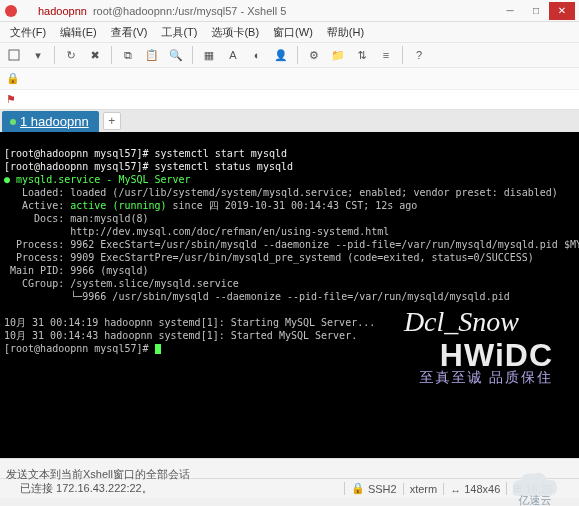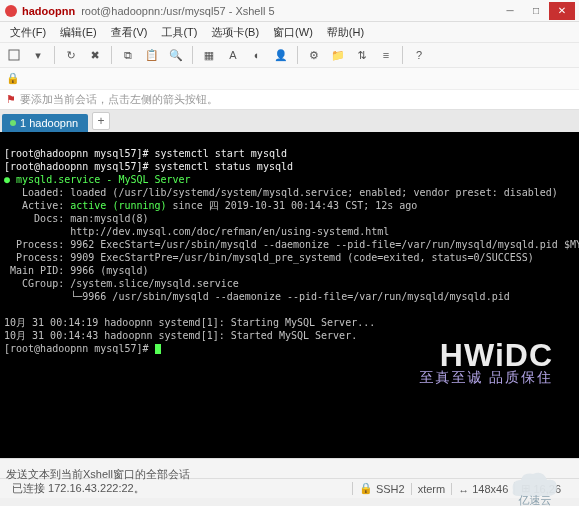--- a/index.html
+++ b/index.html
@@ -6,7 +6,7 @@
 body { width: 579px; height: 506px; font-family: "Microsoft YaHei", Arial, sans-serif; font-size: 11px; background: #f0f0f0; position: relative; overflow: hidden; }
 .titlebar { height: 22px; background: #f8f8f8; display: flex; align-items: center; padding: 0 4px; border-bottom: 1px solid #ddd; }
 .titlebar .app-icon { width: 14px; height: 14px; margin-right: 4px; }
-.titlebar .title-left { color: #a00; font-weight: bold; font-size: 11px; }
+.titlebar .title-left { color: #a00; font-weight: normal; font-size: 11px; margin-left: 16px; }
 .titlebar .title-rest { color: #666; font-size: 11px; margin-left: 6px; }
 .titlebar .win-controls { margin-left: auto; display: flex; }
 .titlebar .win-btn { width: 26px; height: 18px; display: flex; align-items: center; justify-content: center; font-size: 10px; color: #555; }

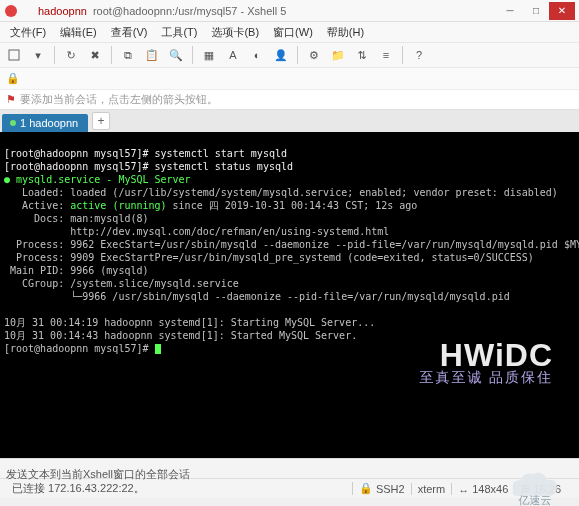--- a/index.html
+++ b/index.html
@@ -99,7 +99,6 @@
 
 <div class="tipbar">
   <span class="flag">⚑</span>
-  <span>要添加当前会话，点击左侧的箭头按钮。</span>
 </div>
 
 <div class="tabbar">

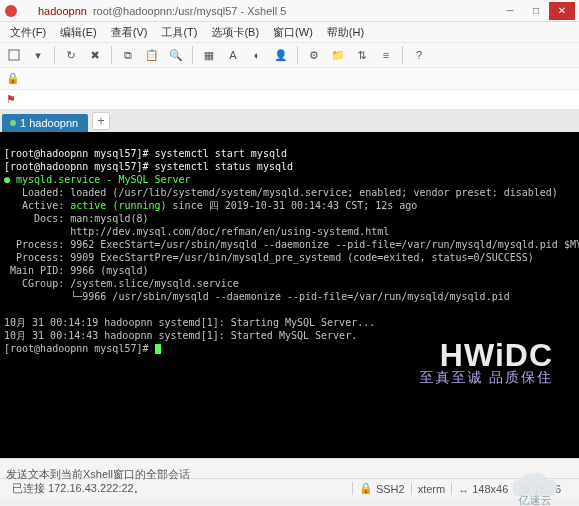--- a/index.html
+++ b/index.html
@@ -21,7 +21,7 @@
 .tipbar { height: 20px; background: #fff; display: flex; align-items: center; padding: 0 6px; color: #999; font-size: 11px; border-bottom: 1px solid #e0e0e0; }
 .tipbar .flag { margin-right: 4px; color: #c33; }
 .tabbar { height: 22px; background: #e8e8e8; display: flex; align-items: flex-end; padding: 0 2px; }
-.tab { background: #2a7ab0; color: #fff; padding: 3px 10px 3px 8px; font-size: 11px; border-radius: 2px 2px 0 0; display: flex; align-items: center; gap: 4px; }
+.tab { background: #2a7ab0; color: #fff; padding: 3px 10px 3px 8px; font-size: 13px; border-radius: 2px 2px 0 0; display: flex; align-items: center; gap: 4px; text-decoration: underline; }
 .tab .dot { width: 6px; height: 6px; border-radius: 50%; background: #6ee06e; }
 .tab-add { width: 18px; height: 18px; background: #fff; border: 1px solid #ccc; margin-left: 4px; margin-bottom: 2px; display: flex; align-items: center; justify-content: center; font-size: 12px; color: #666; border-radius: 2px; }
 .terminal { background: #000; color: #c0c0c0; font-family: "Consolas", monospace; font-size: 10px; line-height: 13px; padding: 2px 4px; height: 326px; overflow: hidden; position: relative; white-space: pre; }

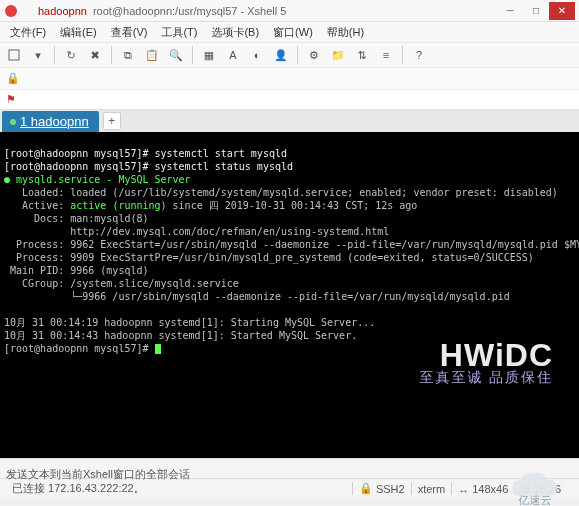--- a/index.html
+++ b/index.html
@@ -126,6 +126,7 @@
 <span>10月 31 00:14:19 hadoopnn systemd[1]: Starting MySQL Server...</span>
 <span>10月 31 00:14:43 hadoopnn systemd[1]: Started MySQL Server.</span>
 <span><span>[root@hadoopnn mysql57]# </span><span class="cursor-box"></span></span>
+  <div class="watermark1">Dcl_Snow</div>
   <div class="watermark2">HWiDC</div>
   <div class="watermark3">至真至诚 品质保住</div>
 </div>

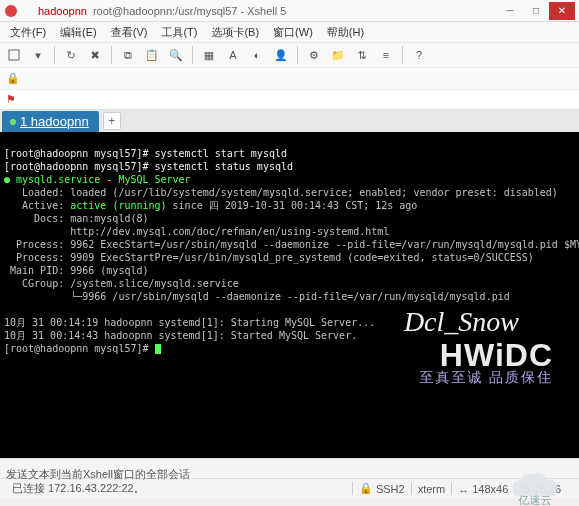--- a/index.html
+++ b/index.html
@@ -28,7 +28,7 @@
 .terminal .gr { color: #55ff55; }
 .terminal .wh { color: #eee; }
 .pathline { height: 20px; background: #f4f4f4; padding: 8px 6px; color: #555; font-size: 11px; border-top: 1px solid #ddd; }
-.statusbar { height: 20px; background: #f4f4f4; display: flex; align-items: center; padding: 0 12px; color: #555; font-size: 11px; border-top: 1px solid #ddd; }
+.statusbar { height: 20px; background: #f4f4f4; display: flex; align-items: center; padding: 0 20px; color: #555; font-size: 11px; border-top: 1px solid #ddd; }
 .statusbar .left { flex: 1; }
 .statusbar .seg { padding: 0 6px; border-left: 1px solid #ccc; display: flex; align-items: center; gap: 3px; }
 .watermark1 { position: absolute; right: 60px; bottom: 130px; color: #fff; font-family: "Brush Script MT", cursive; font-size: 28px; font-style: italic; opacity: 0.95; pointer-events: none; }

